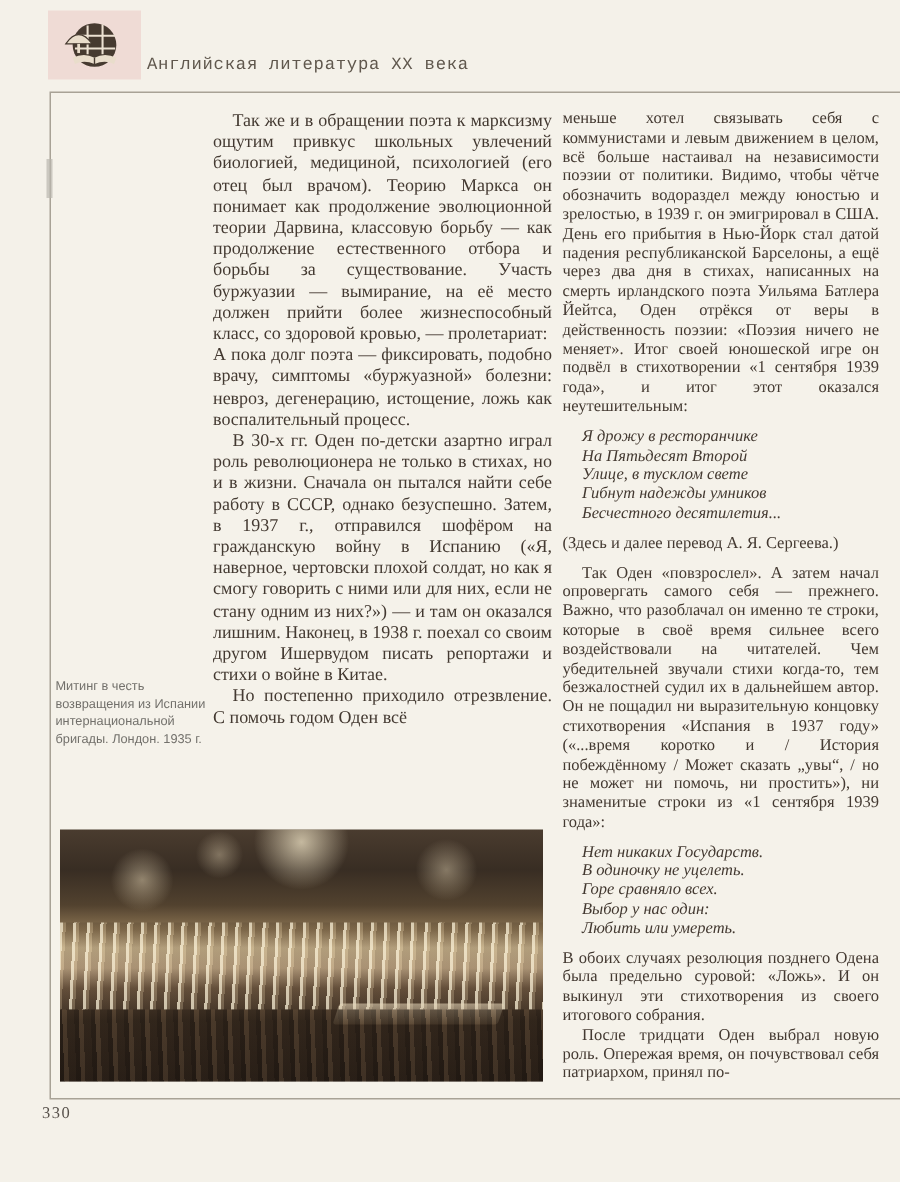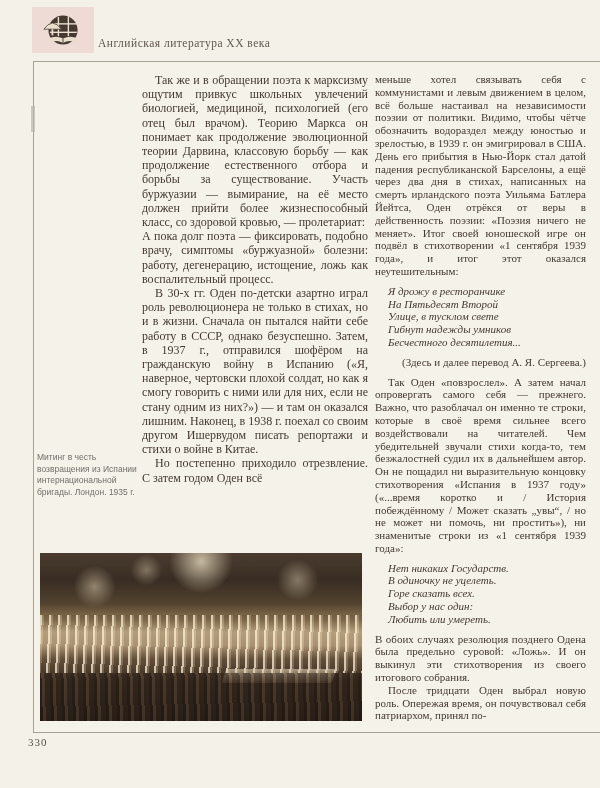--- a/index.html
+++ b/index.html
@@ -19,7 +19,7 @@
   .logo-box svg { width:46px; height:38px; display:block; }
   .running-head {
     position:absolute; left:98px; top:37px;
-    font-size:11.5px; letter-spacing:0.5px; color:#60584e;
+    font-size:11.5px; letter-spacing:0.5px; color:#60584e;font-family:Liberation Mono, monospace;
   }
   
   .content-frame {

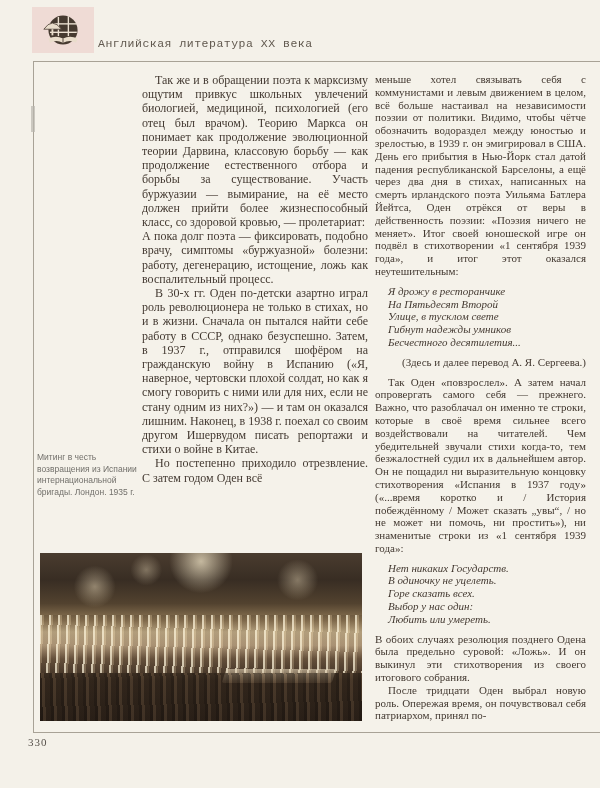--- a/index.html
+++ b/index.html
@@ -120,7 +120,7 @@
 
 <div class="col col-left">
   <p class="ind">Так же и в обращении поэта к марксизму ощутим привкус школьных увлечений биологией, медициной, психологией (его отец был врачом). Теорию Маркса он понимает как продолжение эволюционной теории Дарвина, классовую борьбу — как продолжение естественного отбора и борьбы за существование. Участь буржуазии — вымирание, на её место должен прийти более жизнеспособный класс, со здоровой кровью, — пролетариат:</p>
-  <p>А пока долг поэта — фиксировать, подобно врачу, симптомы «буржуазной» болезни: работу, дегенерацию, истощение, ложь как воспалительный процесс.</p>
+  <p>А пока долг поэта — фиксировать, подобно врачу, симптомы «буржуазной» болезни: невроз, дегенерацию, истощение, ложь как воспалительный процесс.</p>
   <p class="ind">В 30-х гг. Оден по-детски азартно играл роль революционера не только в стихах, но и в жизни. Сначала он пытался найти себе работу в СССР, однако безуспешно. Затем, в 1937 г., отправился шофёром на гражданскую войну в Испанию («Я, наверное, чертовски плохой солдат, но как я смогу говорить с ними или для них, если не стану одним из них?») — и там он оказался лишним. Наконец, в 1938 г. поехал со своим другом Ишервудом писать репортажи и стихи о войне в Китае.</p>
   <p class="ind">Но постепенно приходило отрезвление. С затем годом Оден всё</p>
 </div>

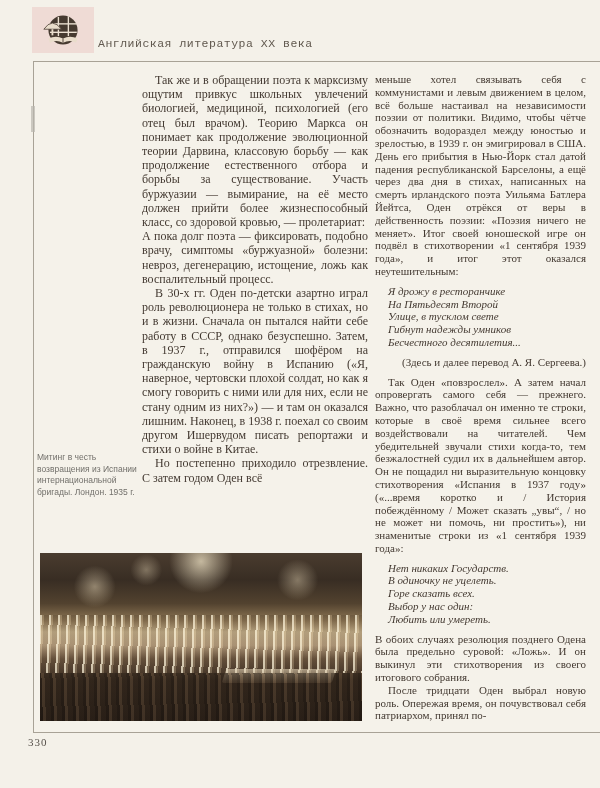--- a/index.html
+++ b/index.html
@@ -55,7 +55,7 @@
     font-style:italic; white-space:pre-line; text-align:left;
     margin:7px 0 7px 13px;
   }
-  .credit { text-align:right; margin:6px 0 7px 0; }
+  .credit { text-align:left; margin:6px 0 7px 0; }
   
   .photo {
     position:absolute; left:40px; top:553px; width:322px; height:168px;

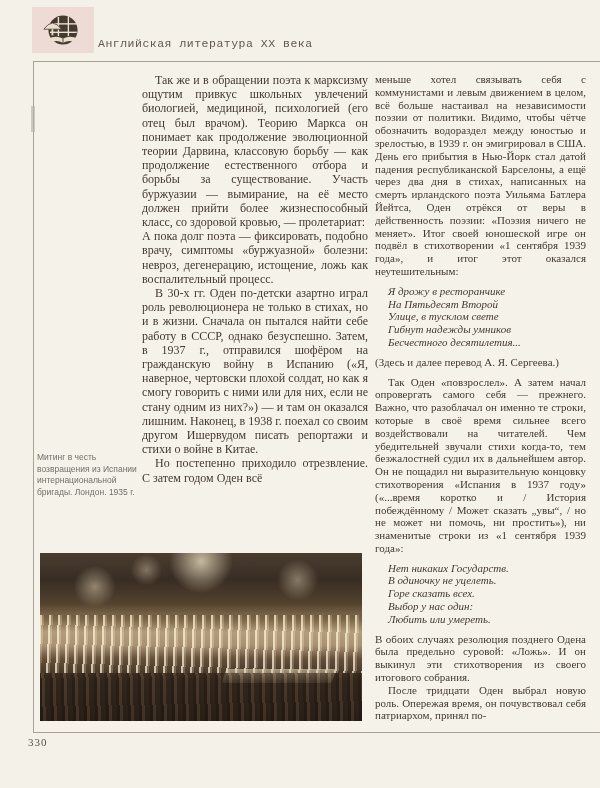--- a/index.html
+++ b/index.html
@@ -122,7 +122,7 @@
   <p class="ind">Так же и в обращении поэта к марксизму ощутим привкус школьных увлечений биологией, медициной, психологией (его отец был врачом). Теорию Маркса он понимает как продолжение эволюционной теории Дарвина, классовую борьбу — как продолжение естественного отбора и борьбы за существование. Участь буржуазии — вымирание, на её место должен прийти более жизнеспособный класс, со здоровой кровью, — пролетариат:</p>
   <p>А пока долг поэта — фиксировать, подобно врачу, симптомы «буржуазной» болезни: невроз, дегенерацию, истощение, ложь как воспалительный процесс.</p>
   <p class="ind">В 30-х гг. Оден по-детски азартно играл роль революционера не только в стихах, но и в жизни. Сначала он пытался найти себе работу в СССР, однако безуспешно. Затем, в 1937 г., отправился шофёром на гражданскую войну в Испанию («Я, наверное, чертовски плохой солдат, но как я смогу говорить с ними или для них, если не стану одним из них?») — и там он оказался лишним. Наконец, в 1938 г. поехал со своим другом Ишервудом писать репортажи и стихи о войне в Китае.</p>
-  <p class="ind">Но постепенно приходило отрезвление. С затем годом Оден всё</p>
+  <p class="ind">Но постепенно приходило отрезвление. С помочь годом Оден всё</p>
 </div>
 
 <div class="photo">

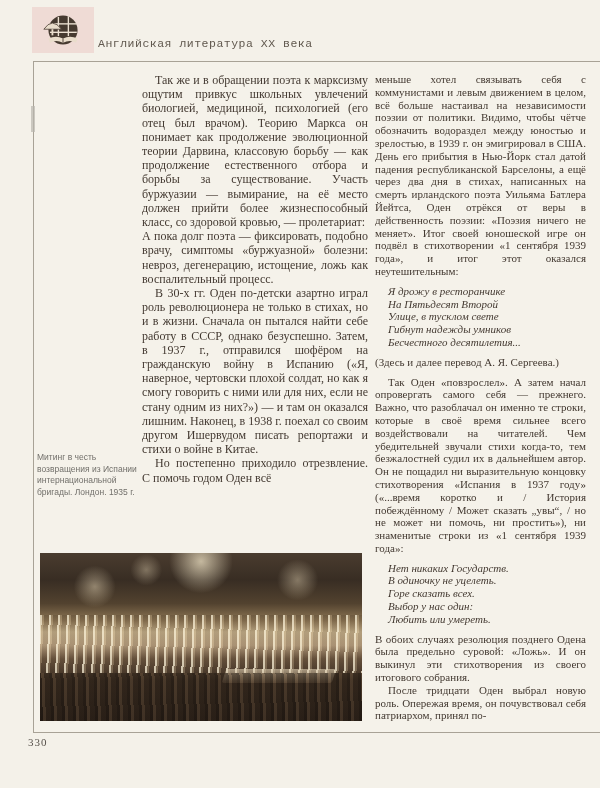--- a/index.html
+++ b/index.html
@@ -142,7 +142,7 @@
   <p class="ind">Так Оден «повзрослел». А затем начал опровергать самого себя — прежнего. Важно, что разоблачал он именно те строки, которые в своё время сильнее всего воздействовали на читателей. Чем убедительней звучали стихи когда-то, тем безжалостней судил их в дальнейшем автор. Он не пощадил ни выразительную концовку стихотворения «Испания в 1937 году» («...время коротко и / История побеждённому / Может сказать „увы“, / но не может ни помочь, ни простить»), ни знаменитые строки из «1 сентября 1939 года»:</p>
   <p class="poem">Нет никаких Государств.
 В одиночку не уцелеть.
-Горе сказать всех.
+Горе сравняло всех.
 Выбор у нас один:
 Любить или умереть.</p>
   <p>В обоих случаях резолюция позднего Одена была предельно суровой: «Ложь». И он выкинул эти стихотворения из своего итогового собрания.</p>

